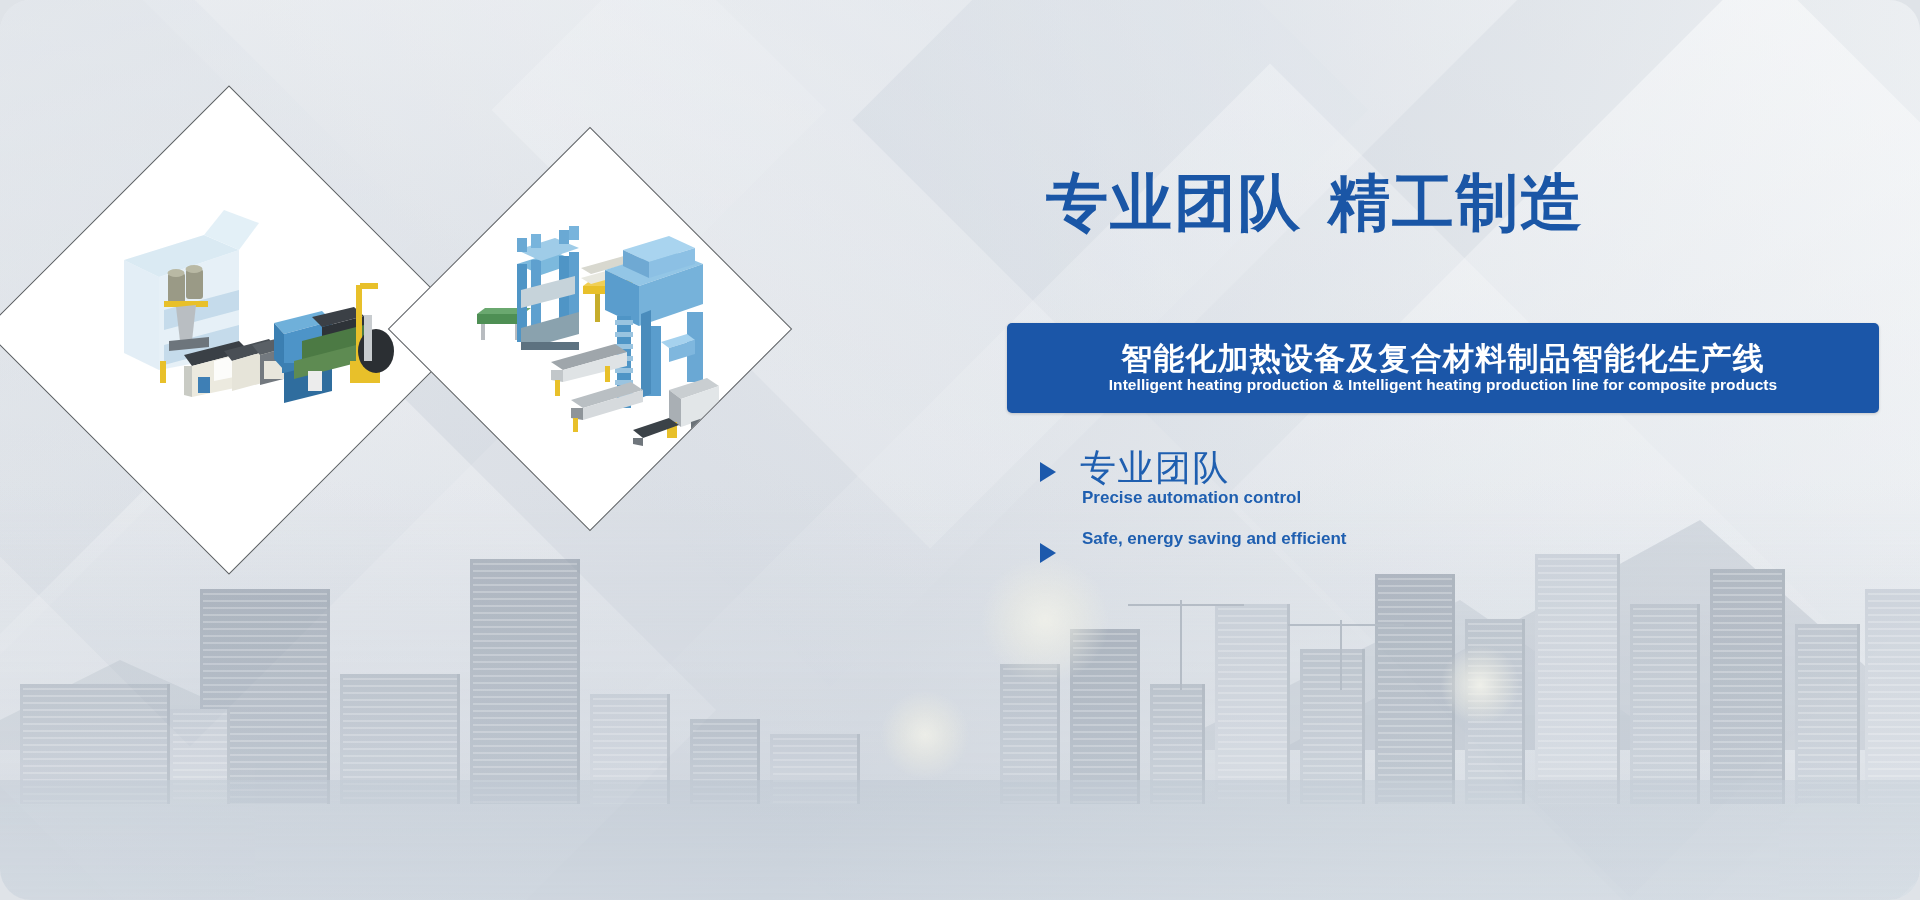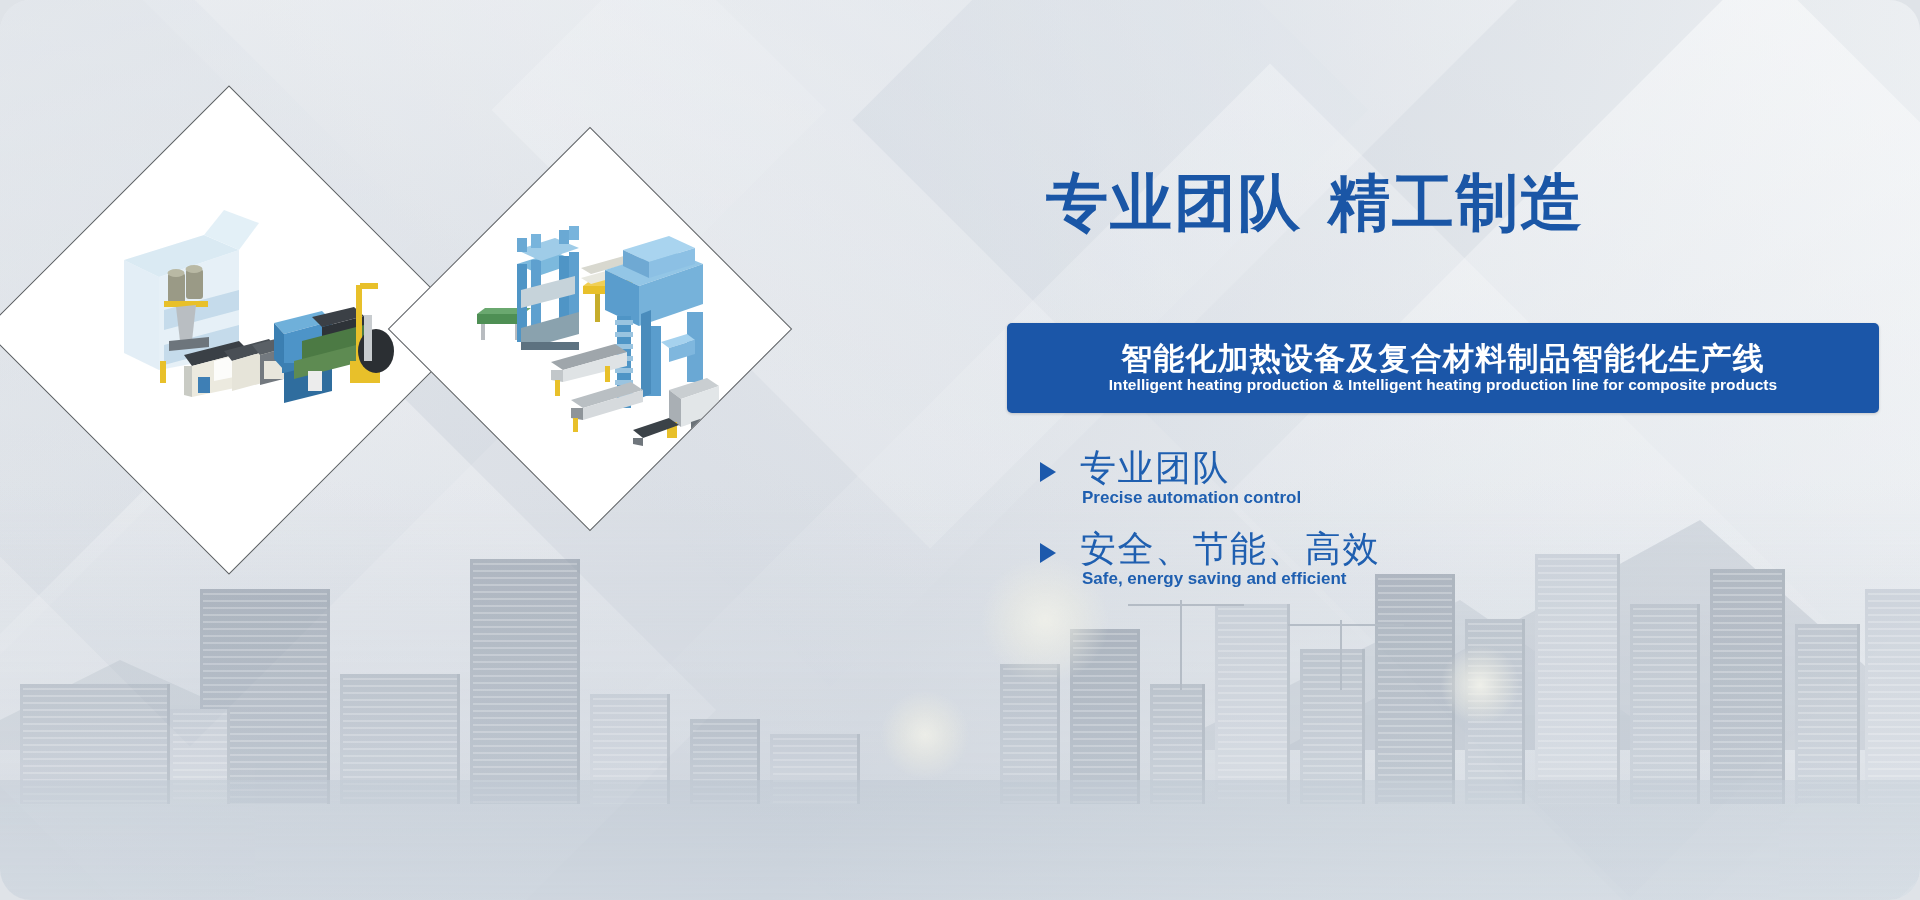--- a/index.html
+++ b/index.html
@@ -369,7 +369,6 @@
     </div>
     <div class="feature">
       <span class="tri"></span>
-      <div class="fz">安全、节能、高效</div>
       <div class="fe">Safe, energy saving and efficient</div>
     </div>
   </div>

